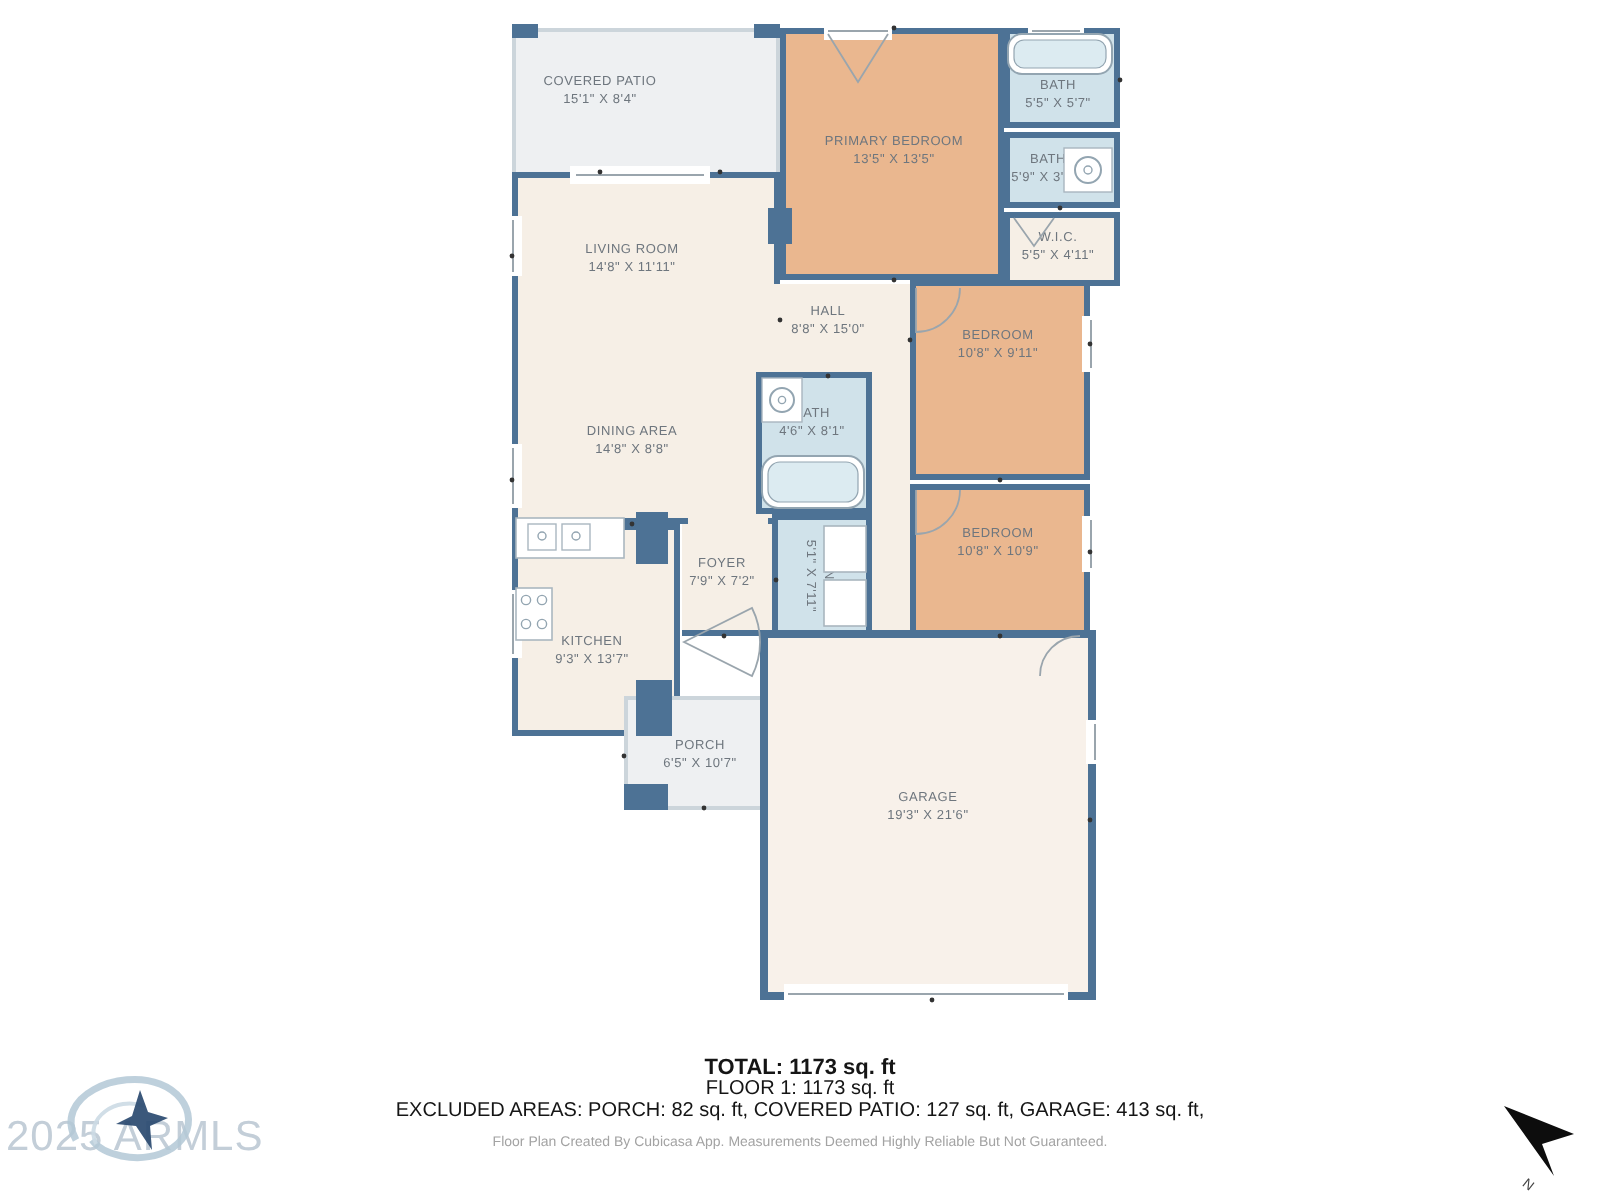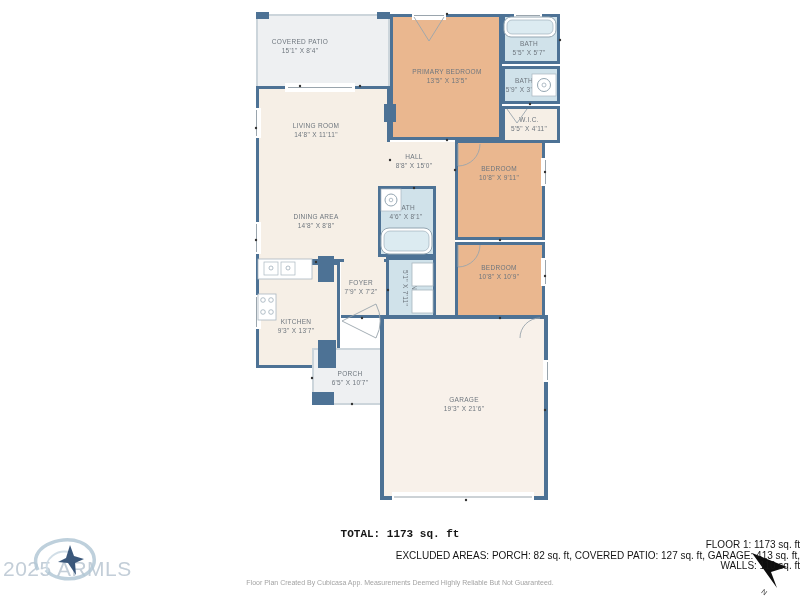--- a/index.html
+++ b/index.html
@@ -21,7 +21,7 @@
   .vert{transform:translate(-50%,-50%) rotate(90deg);}
   .overlay{position:absolute;left:0;top:0;z-index:6;}
   .summary{position:absolute;left:0;top:528px;width:800px;text-align:center;color:#151515;z-index:8;}
-  .sum-total{font-size:11px;font-weight:bold;line-height:12px;font-family:Liberation Mono, monospace;}
+  .sum-total{font-size:11px;font-weight:bold;line-height:12px;}
   .sum-line{font-size:10px;line-height:10.5px;text-align:right;}
   .sum-note{font-size:7px;color:#a3a3a3;margin-top:7px;}
   .watermark-text{position:absolute;left:3px;top:557px;font-size:21px;letter-spacing:.5px;

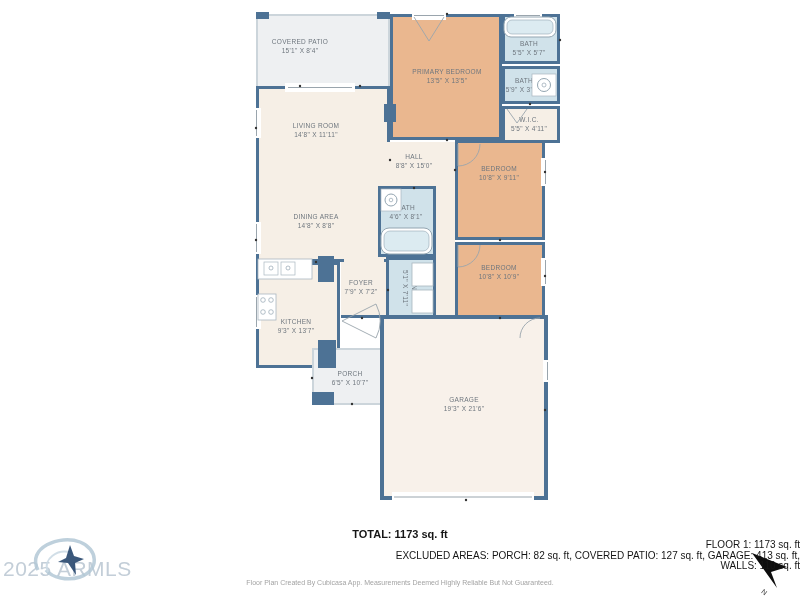--- a/index.html
+++ b/index.html
@@ -22,7 +22,7 @@
   .overlay{position:absolute;left:0;top:0;z-index:6;}
   .summary{position:absolute;left:0;top:528px;width:800px;text-align:center;color:#151515;z-index:8;}
   .sum-total{font-size:11px;font-weight:bold;line-height:12px;}
-  .sum-line{font-size:10px;line-height:10.5px;text-align:right;}
+  .sum-line{font-size:10px;line-height:10.5px;}
   .sum-note{font-size:7px;color:#a3a3a3;margin-top:7px;}
   .watermark-text{position:absolute;left:3px;top:557px;font-size:21px;letter-spacing:.5px;
     color:#c3ced8;z-index:3;}

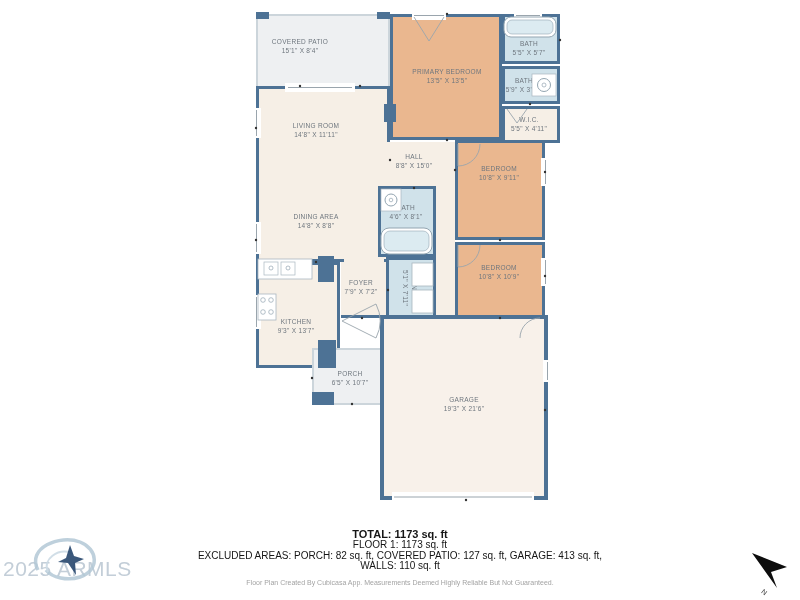--- a/index.html
+++ b/index.html
@@ -237,7 +237,6 @@
   <div class="sum-total">TOTAL: 1173 sq. ft</div>
   <div class="sum-line">FLOOR 1: 1173 sq. ft</div>
   <div class="sum-line">EXCLUDED AREAS: PORCH: 82 sq. ft, COVERED PATIO: 127 sq. ft, GARAGE: 413 sq. ft,</div>
-  <div class="sum-line">WALLS: 110 sq. ft</div>
   <div class="sum-note">Floor Plan Created By Cubicasa App. Measurements Deemed Highly Reliable But Not Guaranteed.</div>
 </div>
 

